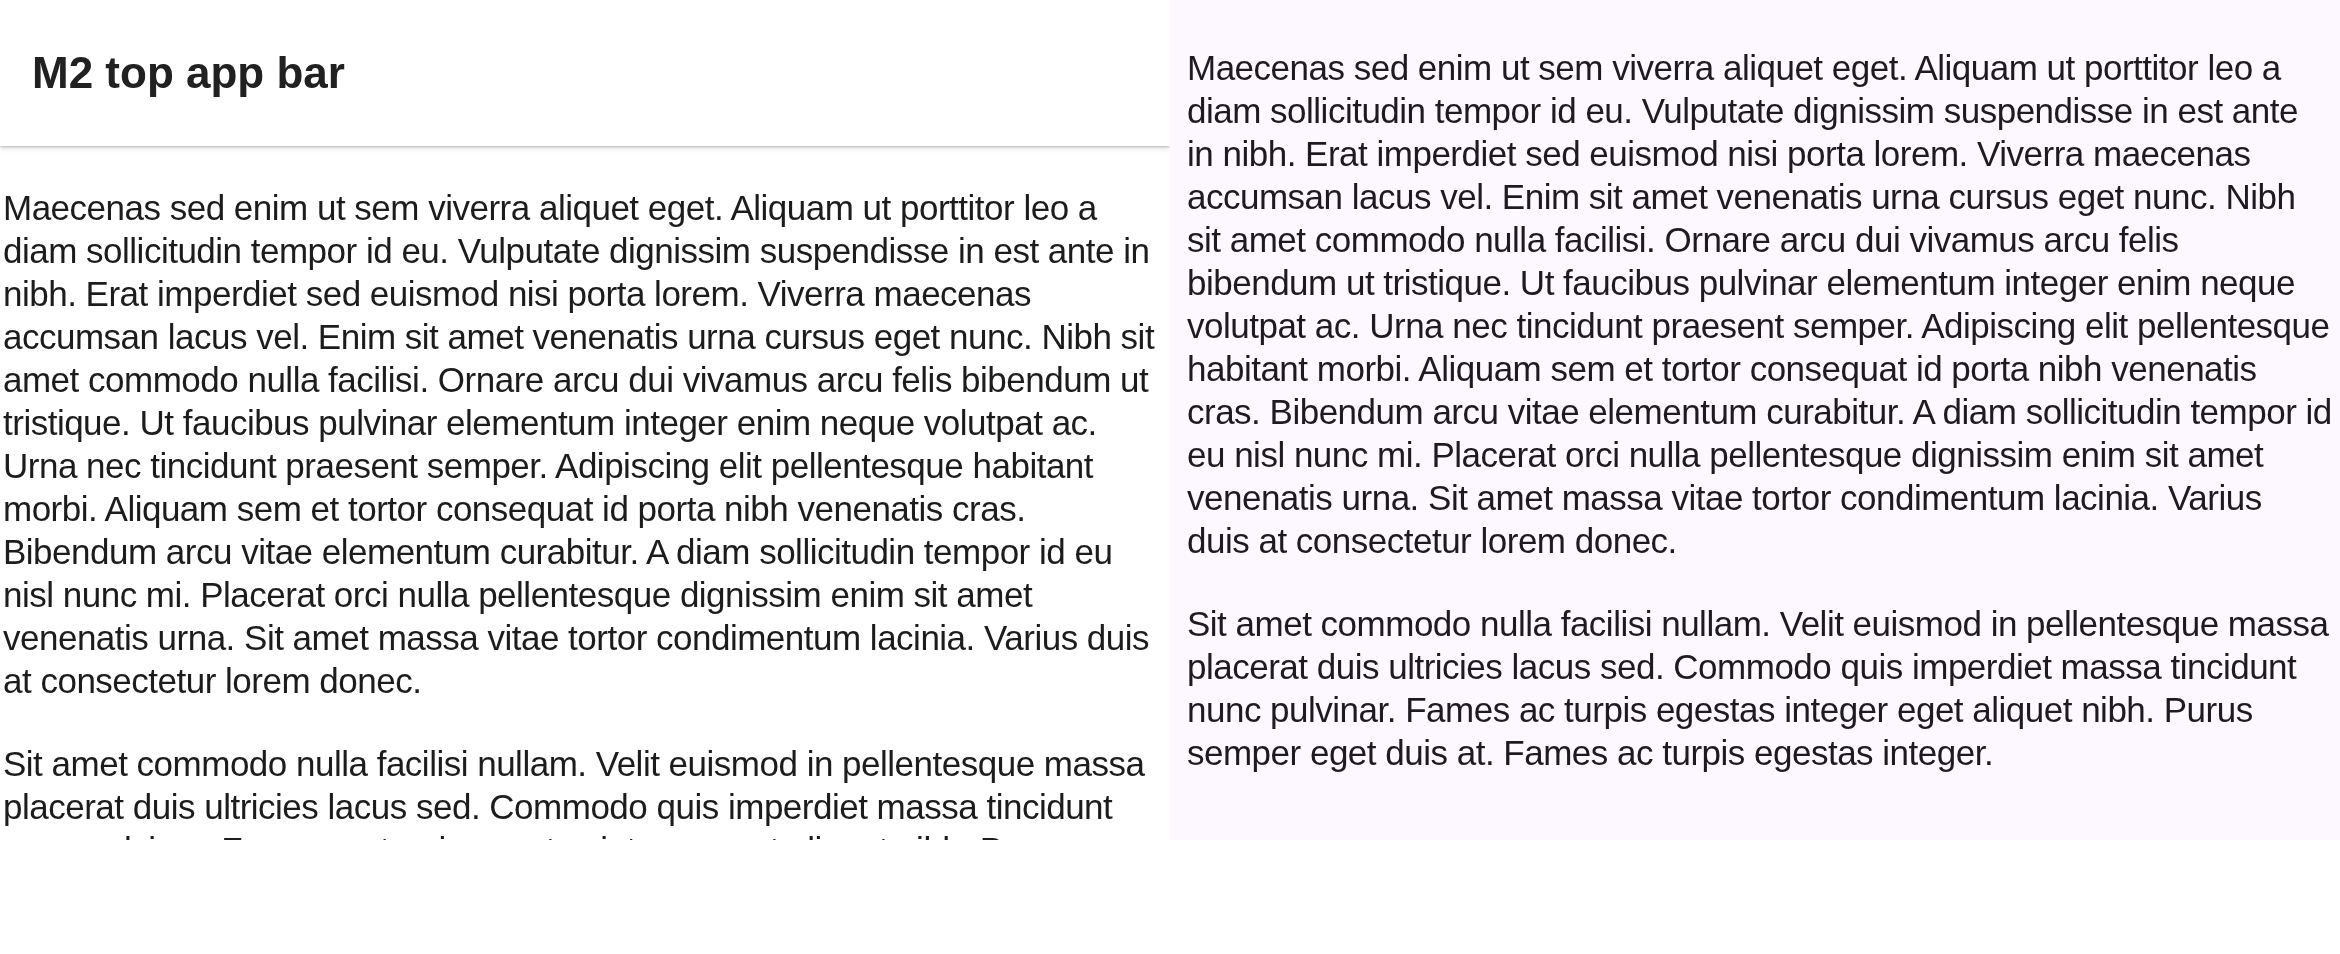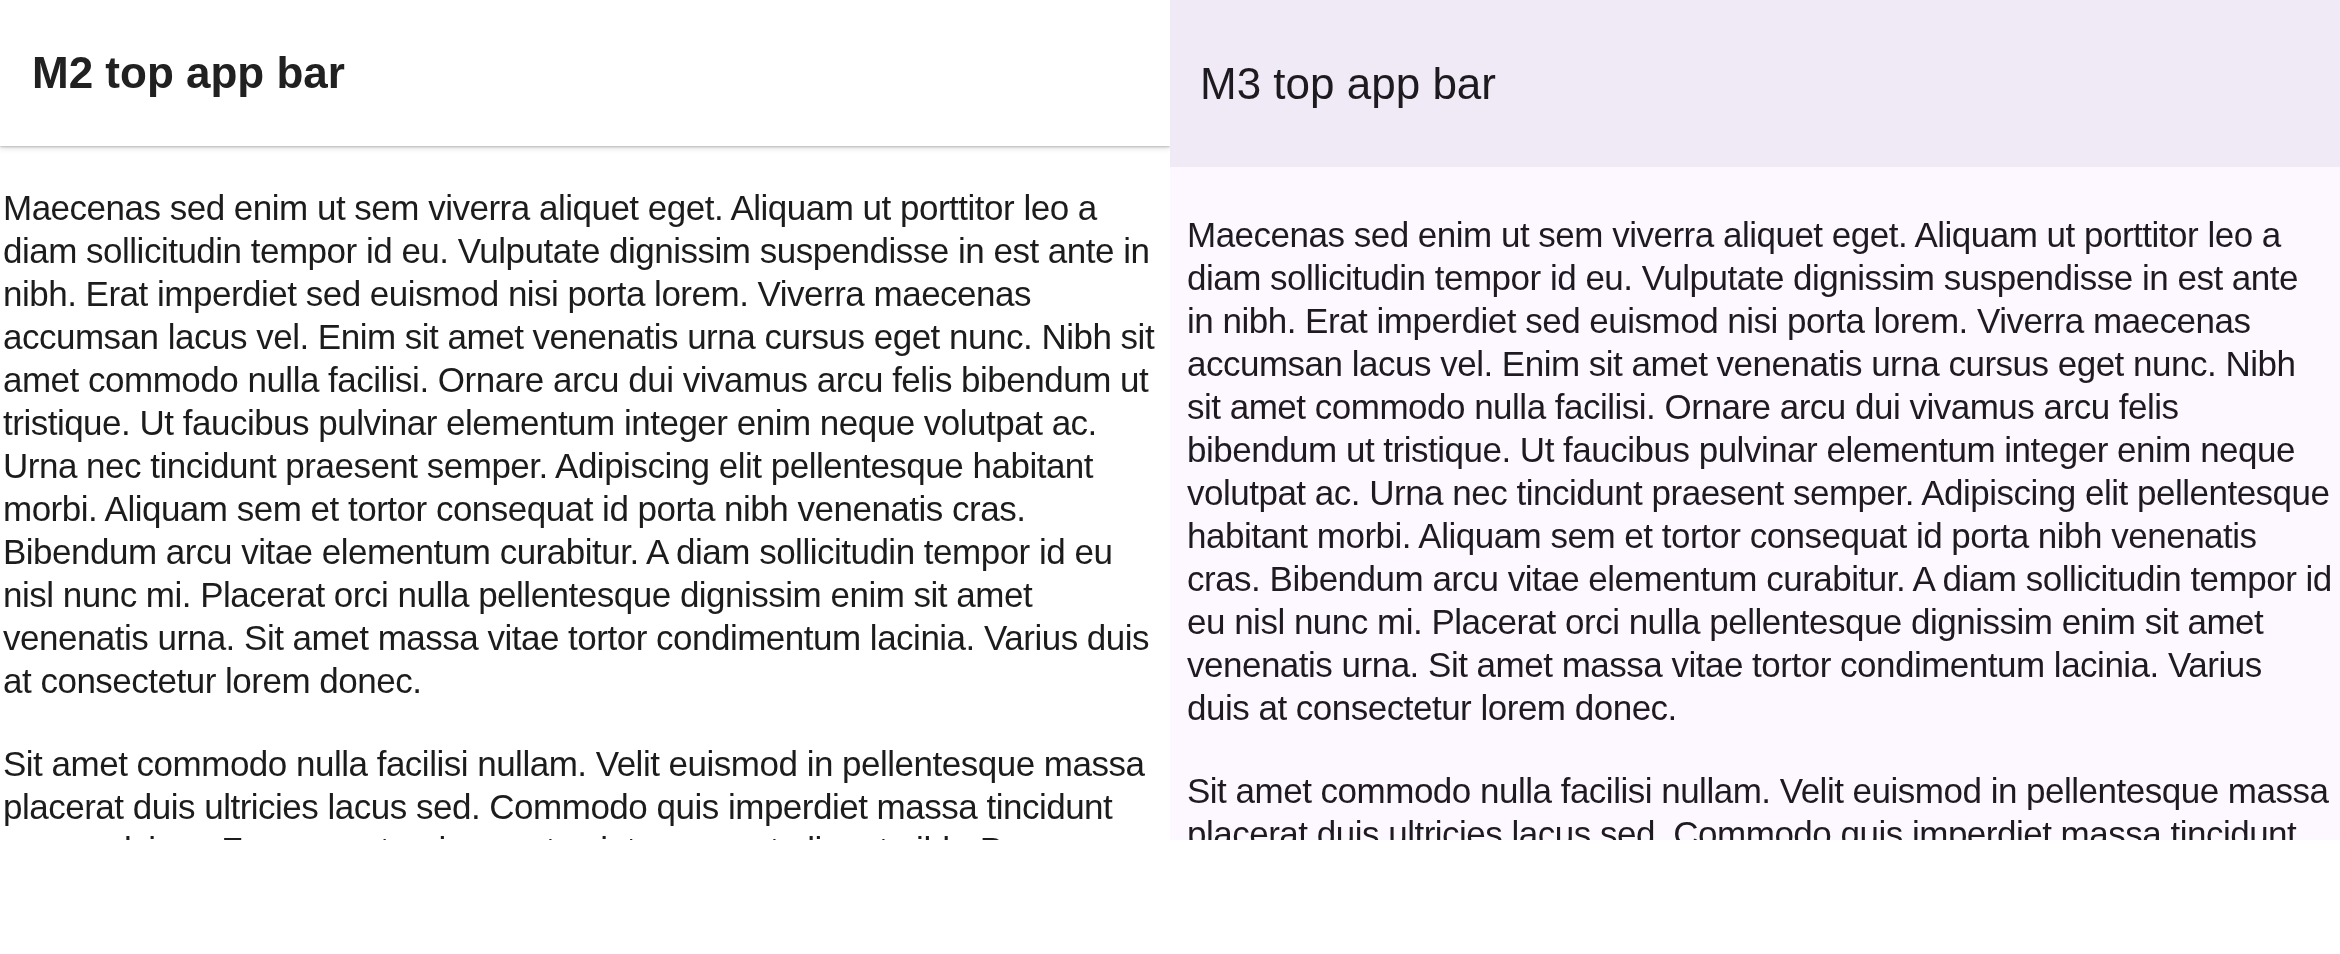--- a/index.html
+++ b/index.html
@@ -94,9 +94,6 @@
   </div>
 
   <div class="pane pane-m3">
-    <div class="appbar-m3">
-      <span class="appbar-title">M3 top app bar</span>
-    </div>
     <div class="body-scroll">
       <p>Maecenas sed enim ut sem viverra aliquet eget. Aliquam ut porttitor leo a diam sollicitudin tempor id eu. Vulputate dignissim suspendisse in est ante in nibh. Erat imperdiet sed euismod nisi porta lorem. Viverra maecenas accumsan lacus vel. Enim sit amet venenatis urna cursus eget nunc. Nibh sit amet commodo nulla facilisi. Ornare arcu dui vivamus arcu felis bibendum ut tristique. Ut faucibus pulvinar elementum integer enim neque volutpat ac. Urna nec tincidunt praesent semper. Adipiscing elit pellentesque habitant morbi. Aliquam sem et tortor consequat id porta nibh venenatis cras. Bibendum arcu vitae elementum curabitur. A diam sollicitudin tempor id eu nisl nunc mi. Placerat orci nulla pellentesque dignissim enim sit amet venenatis urna. Sit amet massa vitae tortor condimentum lacinia. Varius duis at consectetur lorem donec.</p>
       <p>Sit amet commodo nulla facilisi nullam. Velit euismod in pellentesque massa placerat duis ultricies lacus sed. Commodo quis imperdiet massa tincidunt nunc pulvinar. Fames ac turpis egestas integer eget aliquet nibh. Purus semper eget duis at. Fames ac turpis egestas integer.</p>

